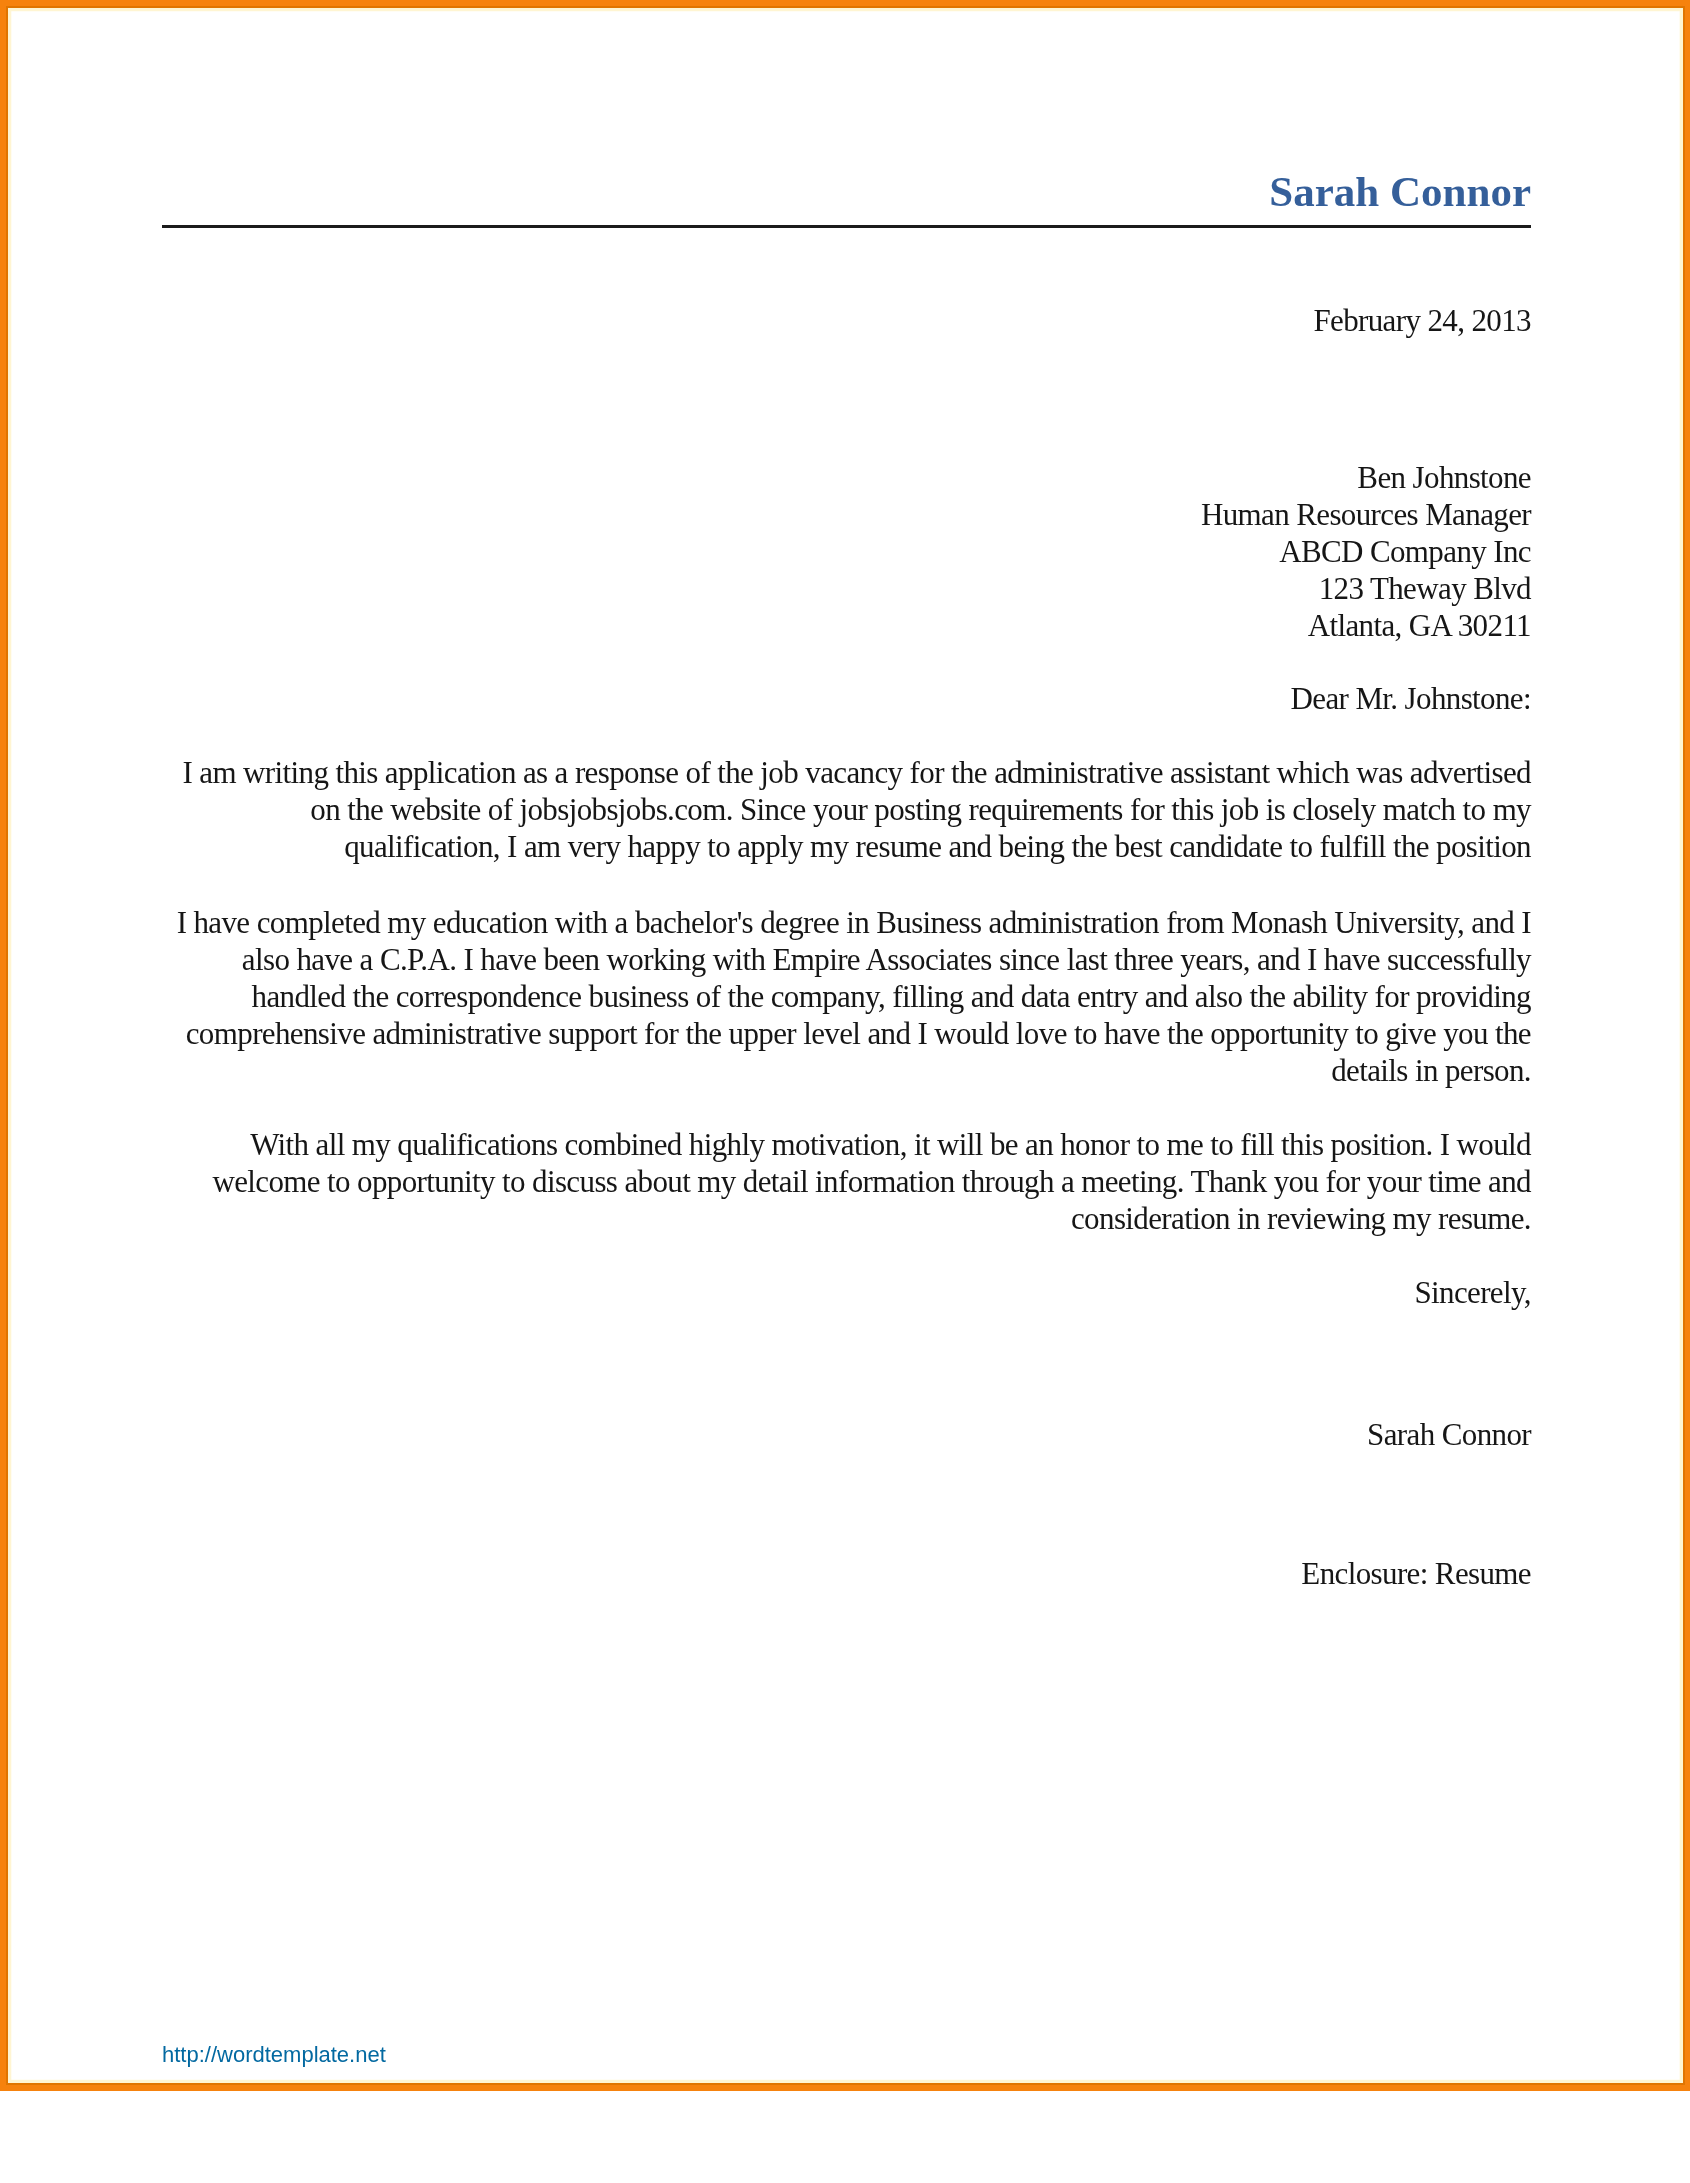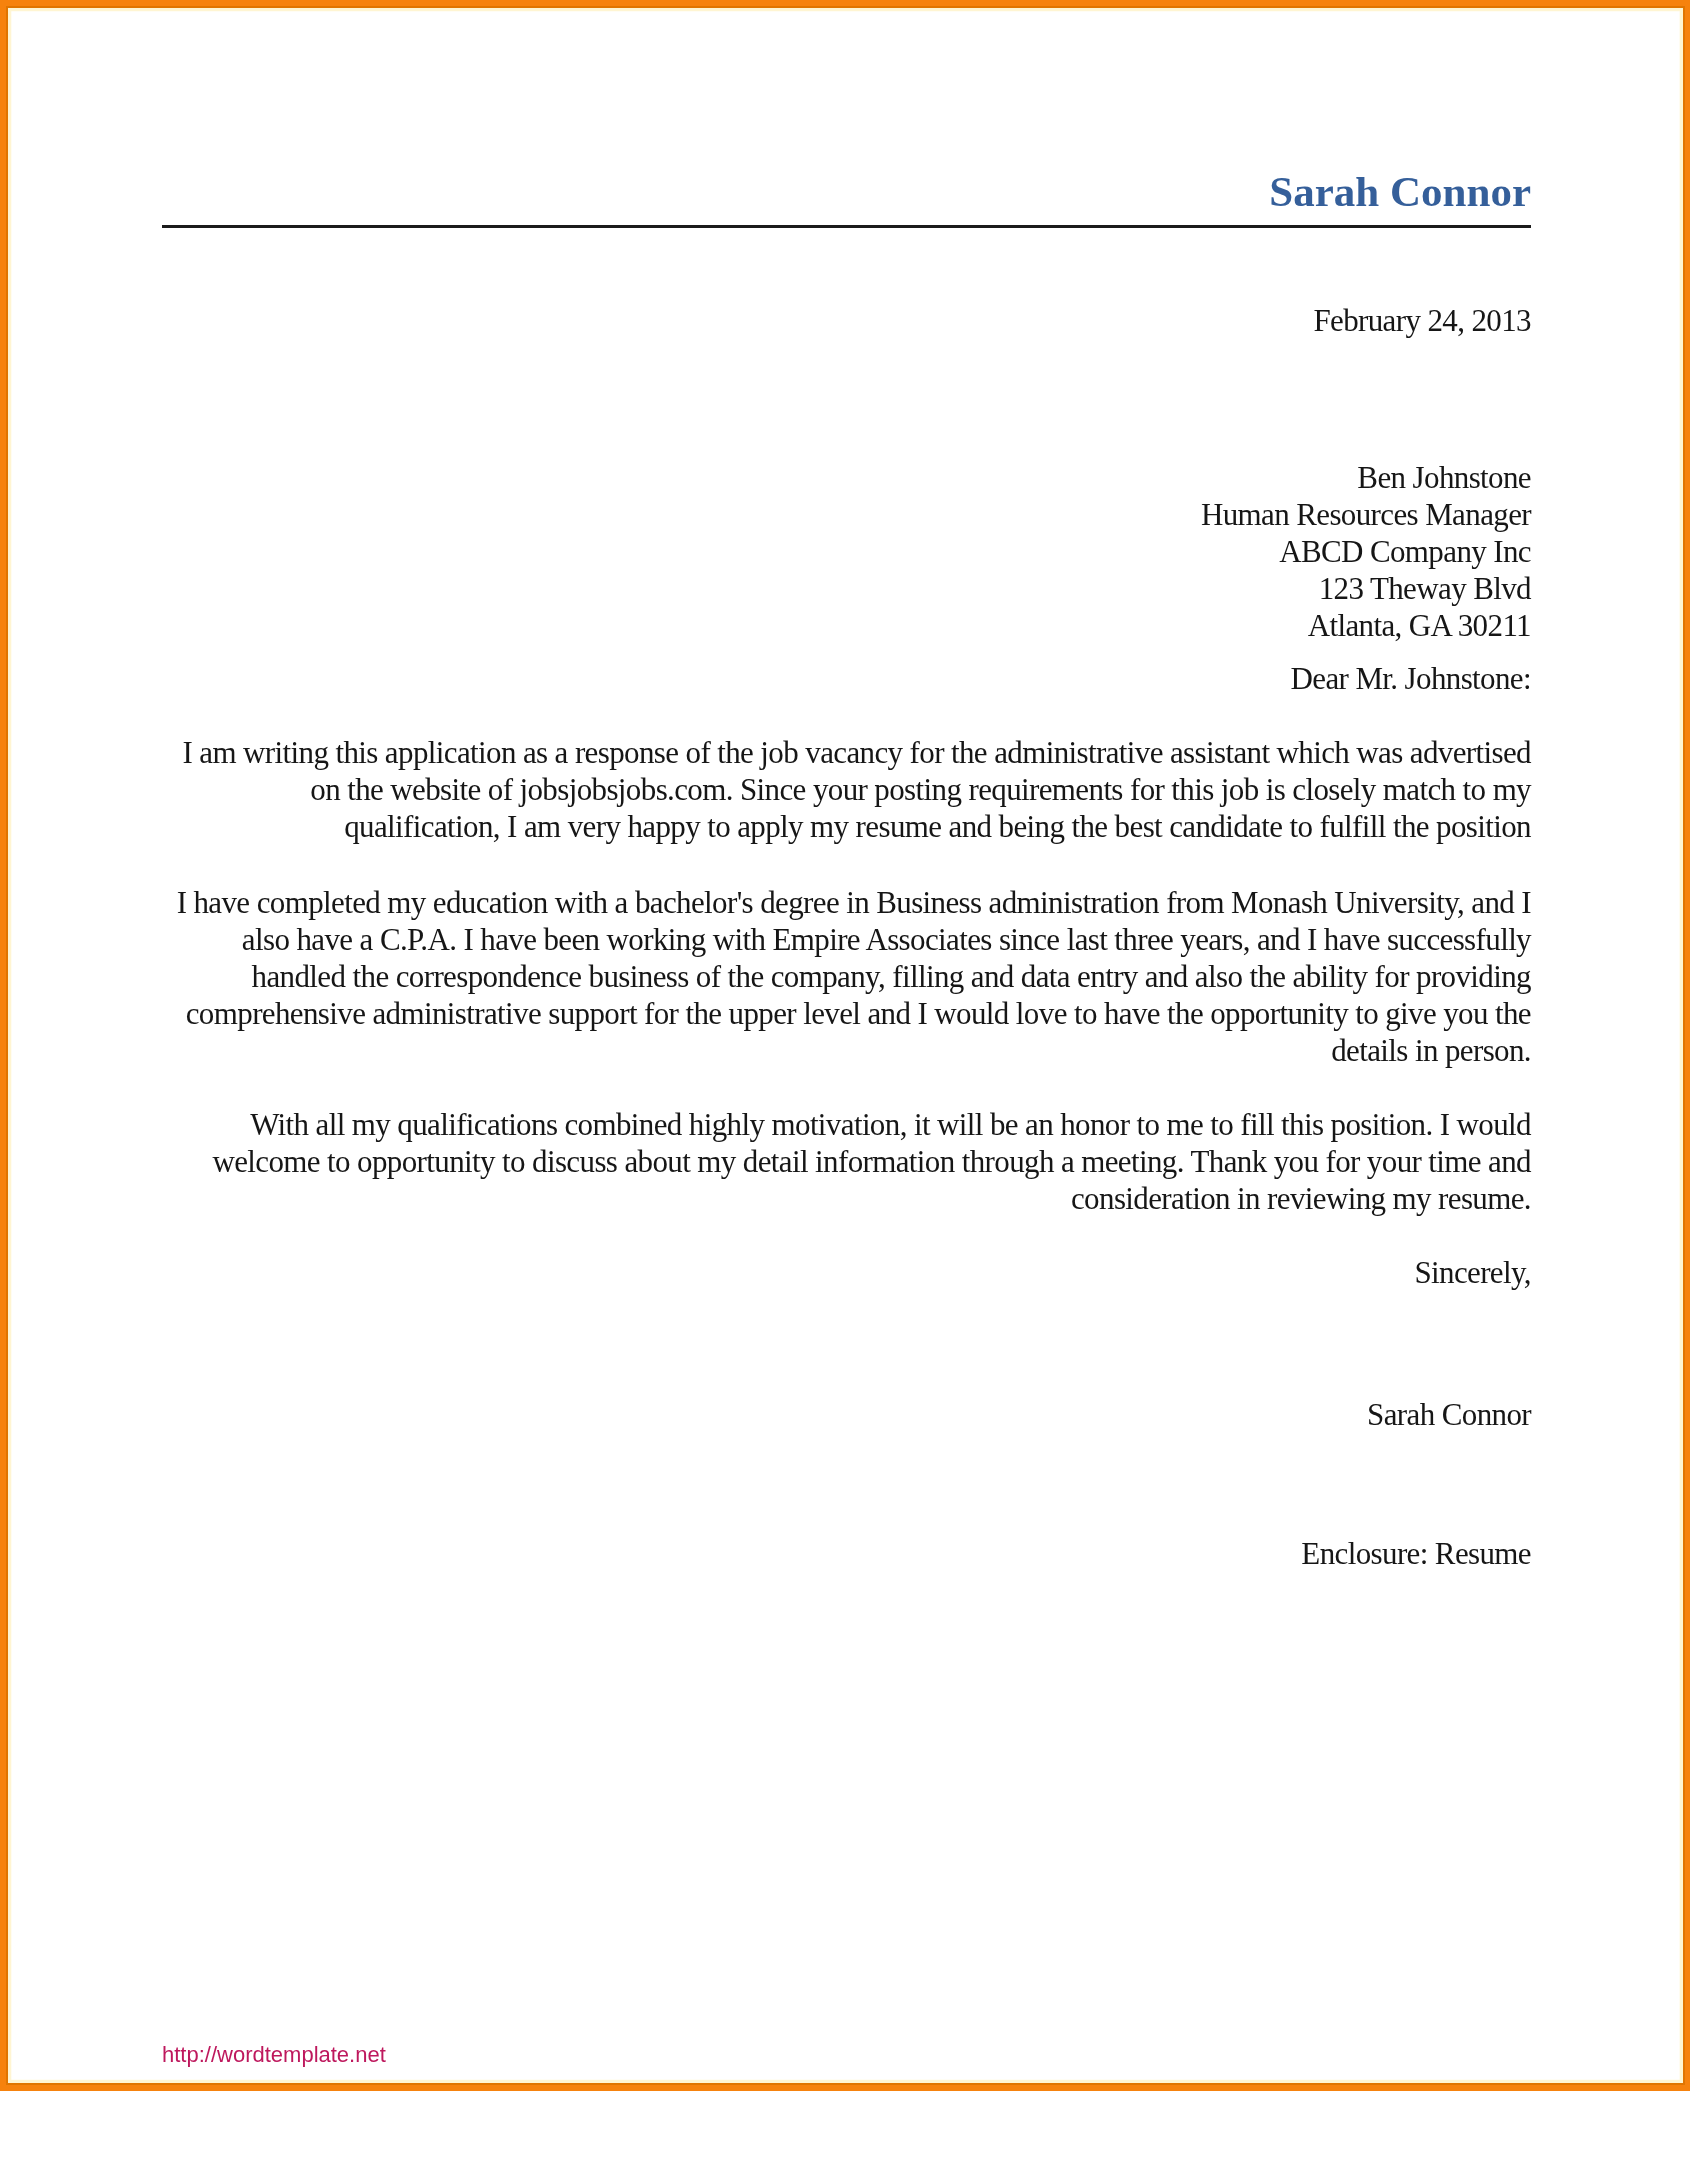--- a/index.html
+++ b/index.html
@@ -53,7 +53,7 @@
   }
   .letter-date      { margin-top: 74px; }
   .recipient-block  { margin-top: 120px; }
-  .salutation       { margin-top: 16px; }
+  .salutation       { margin-top: 36px; }
   .para             { margin: 37px 0 0 0; }
   .para.p2          { margin-top: 39px; }
   .closing          { margin-top: 37px; }

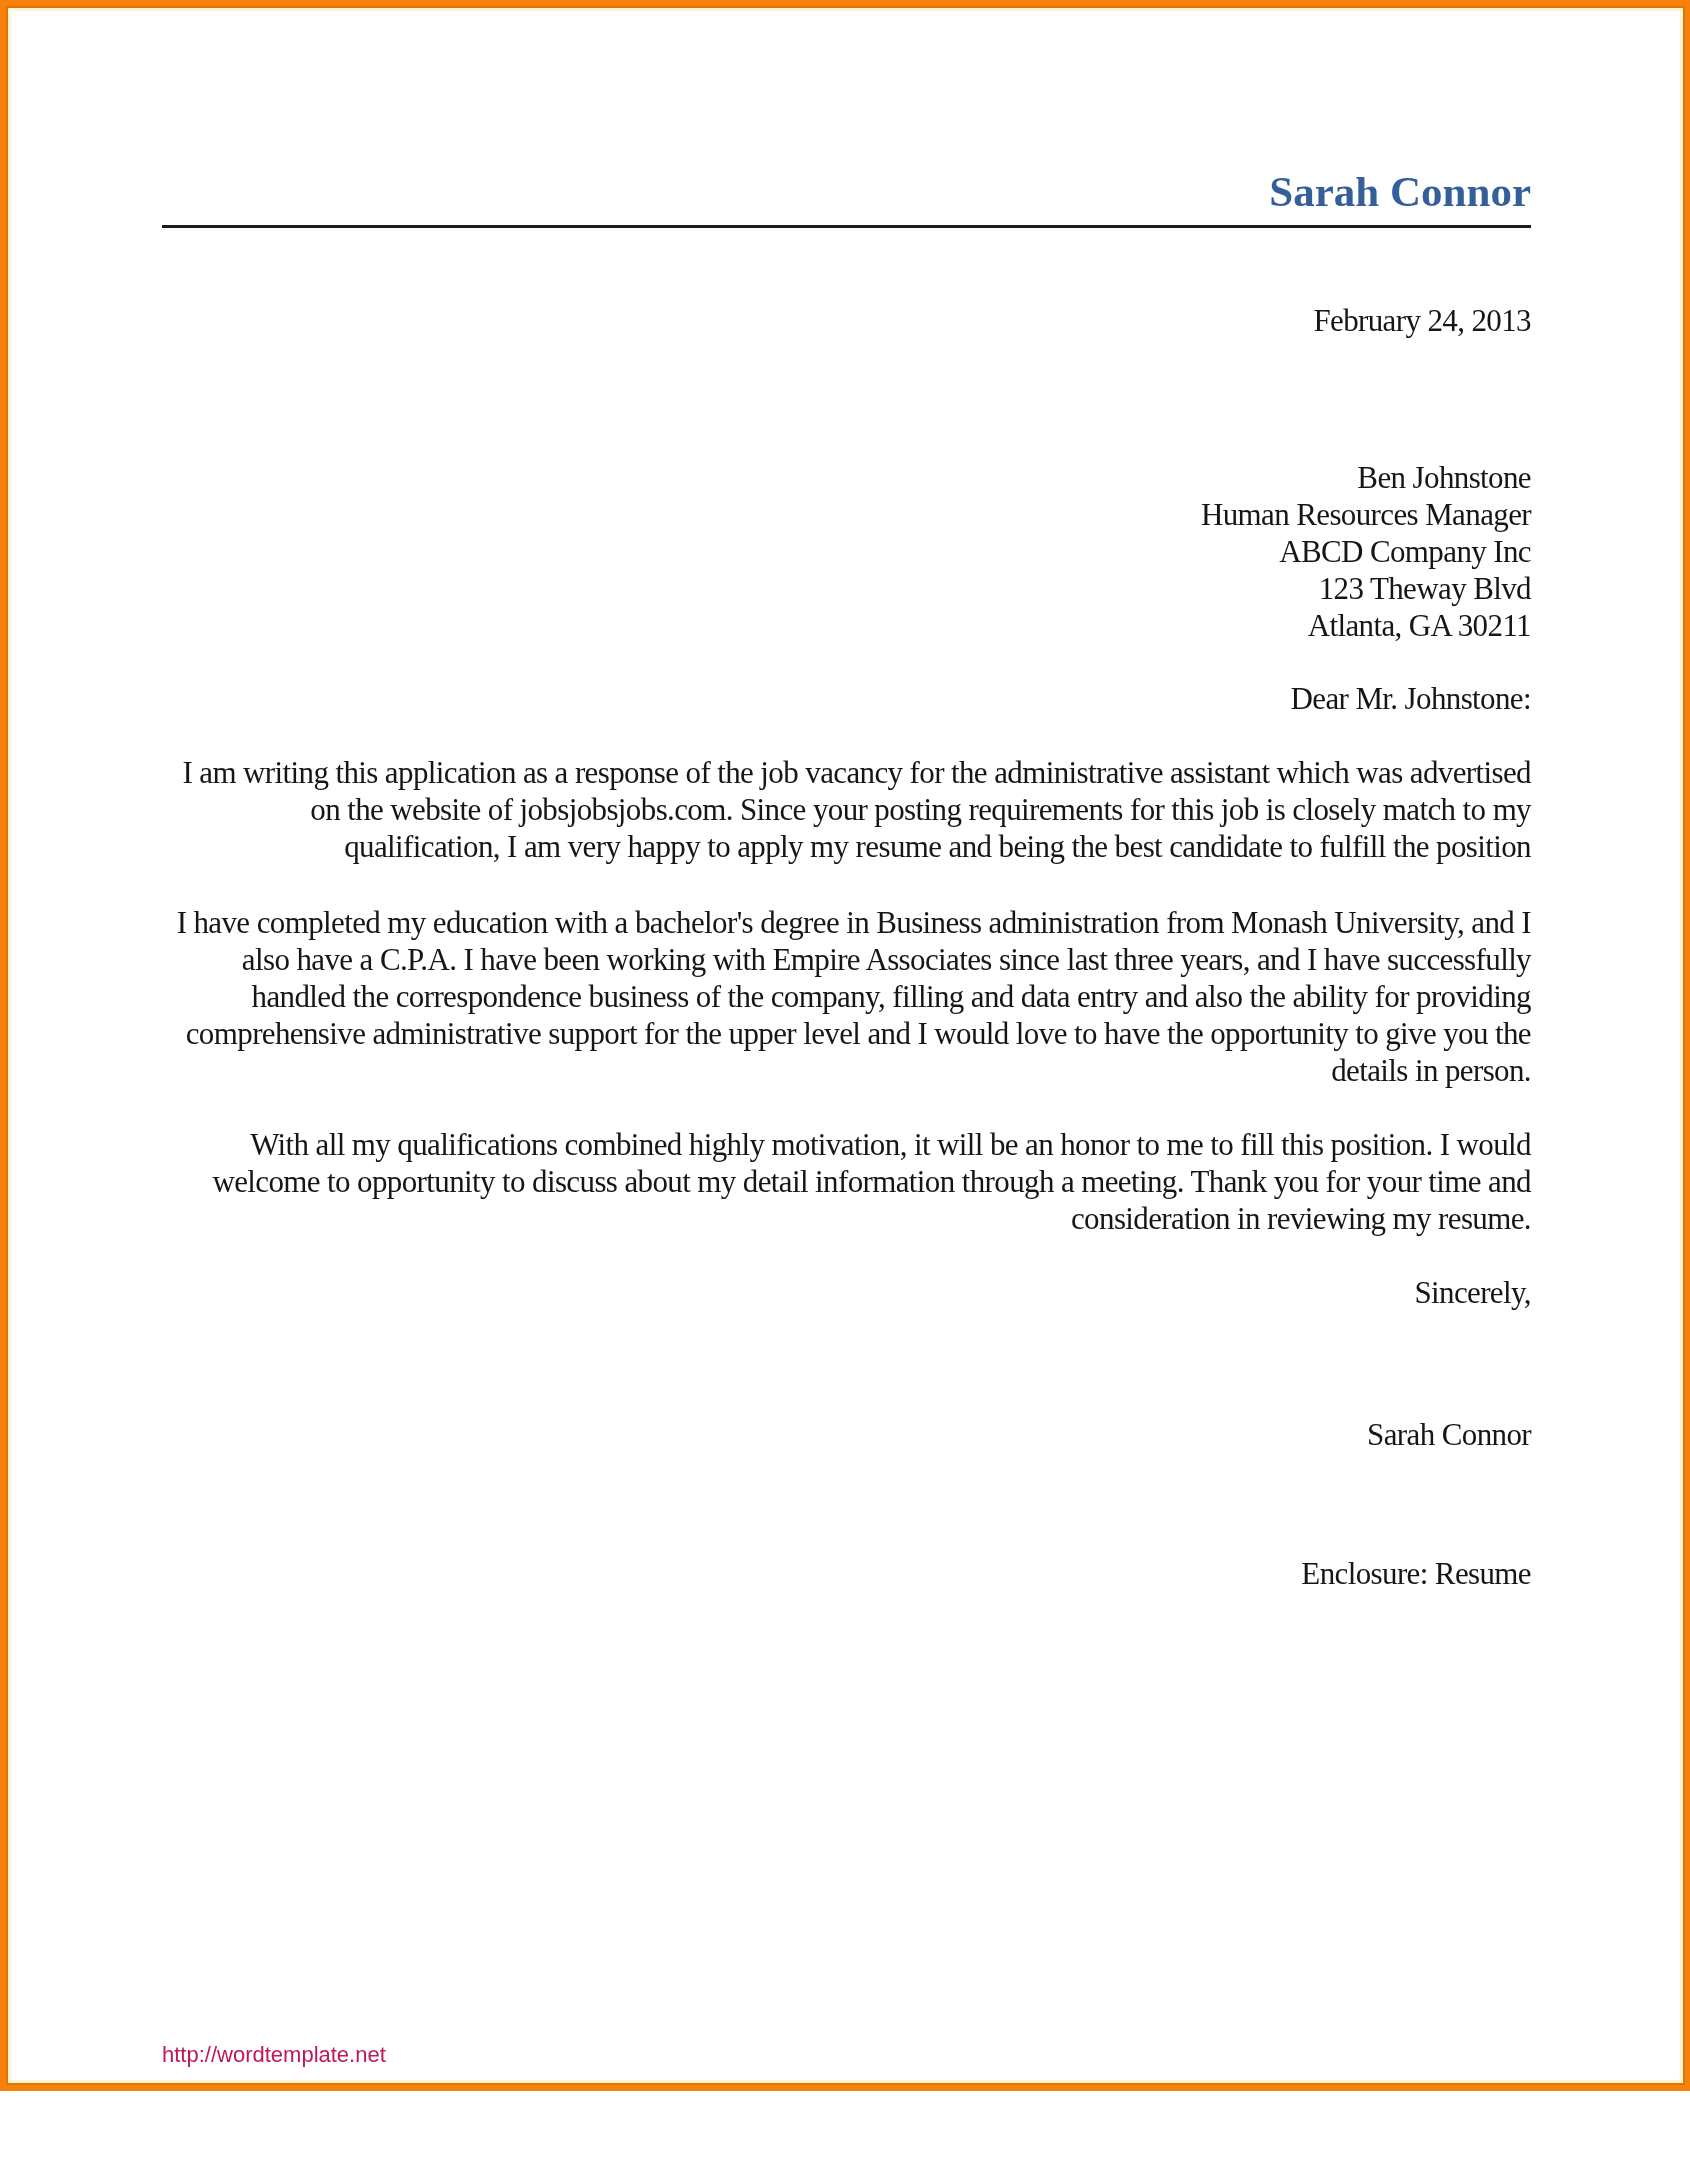--- a/index.html
+++ b/index.html
@@ -65,7 +65,7 @@
     top: 2036px;
     font-family: "Liberation Sans", sans-serif;
     font-size: 22px;
-    color: #be185d;
+    color: #0369a1;
     letter-spacing: 0;
   }
 </style>

